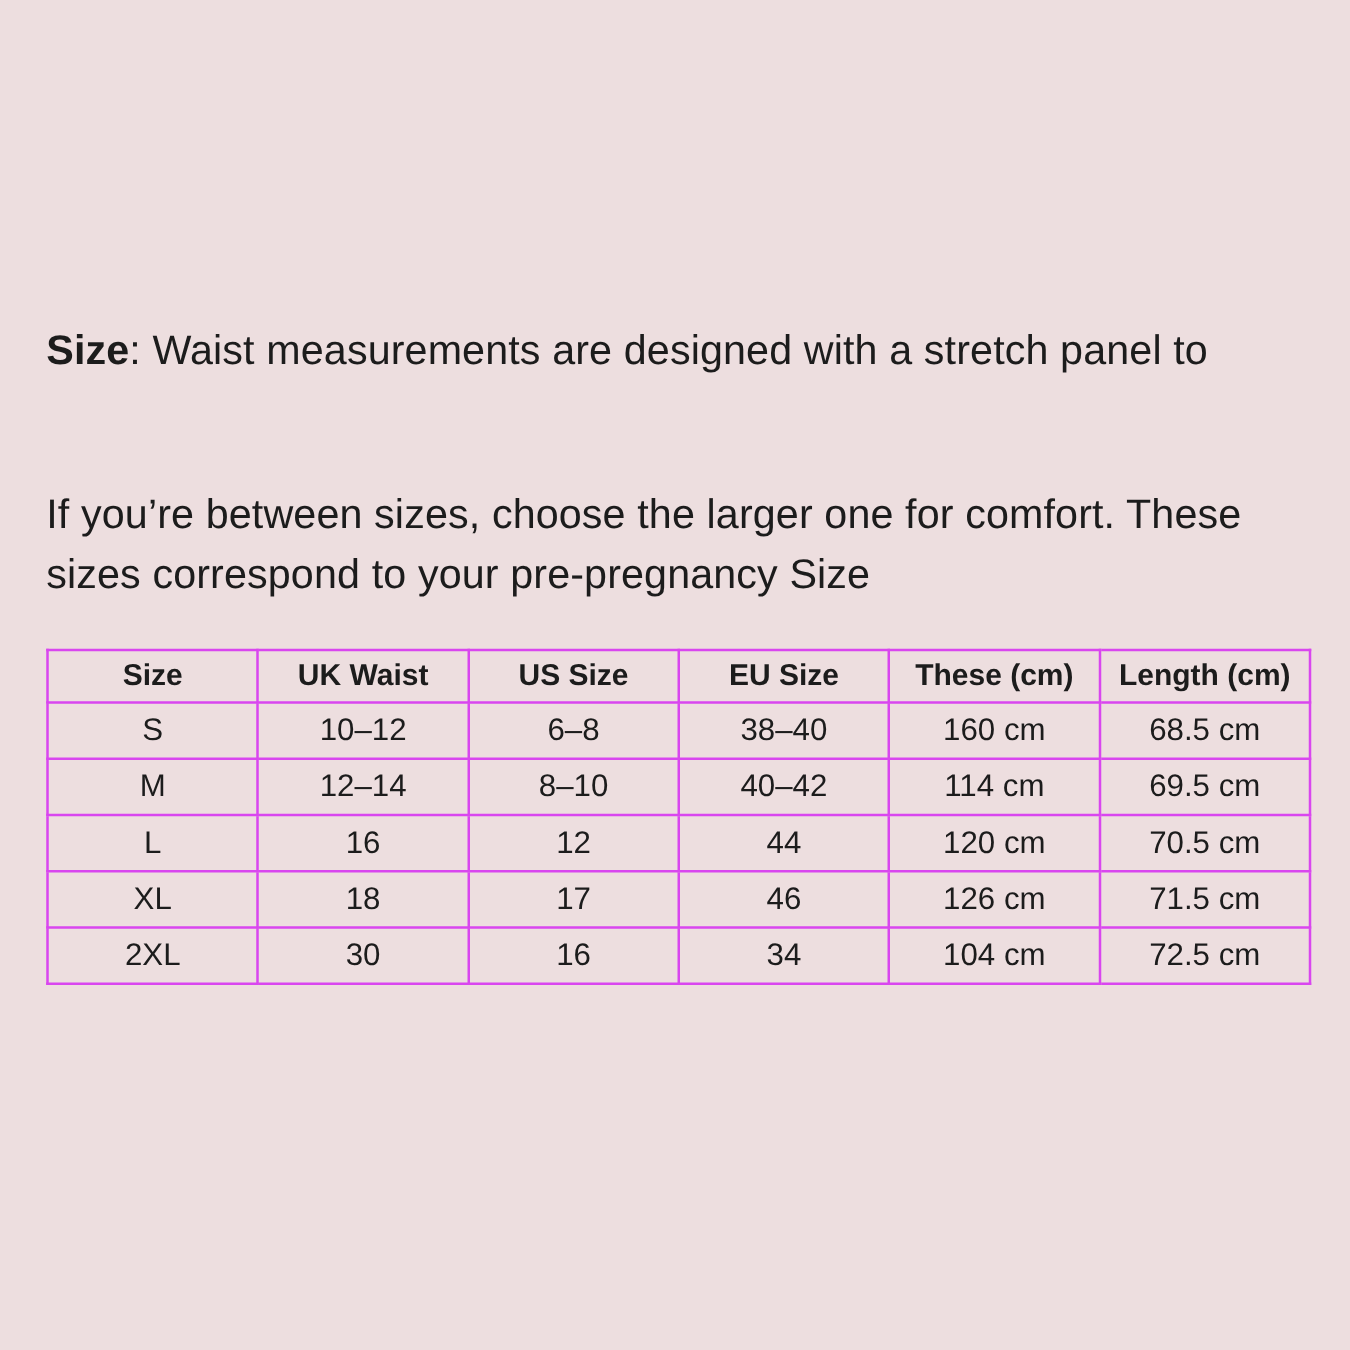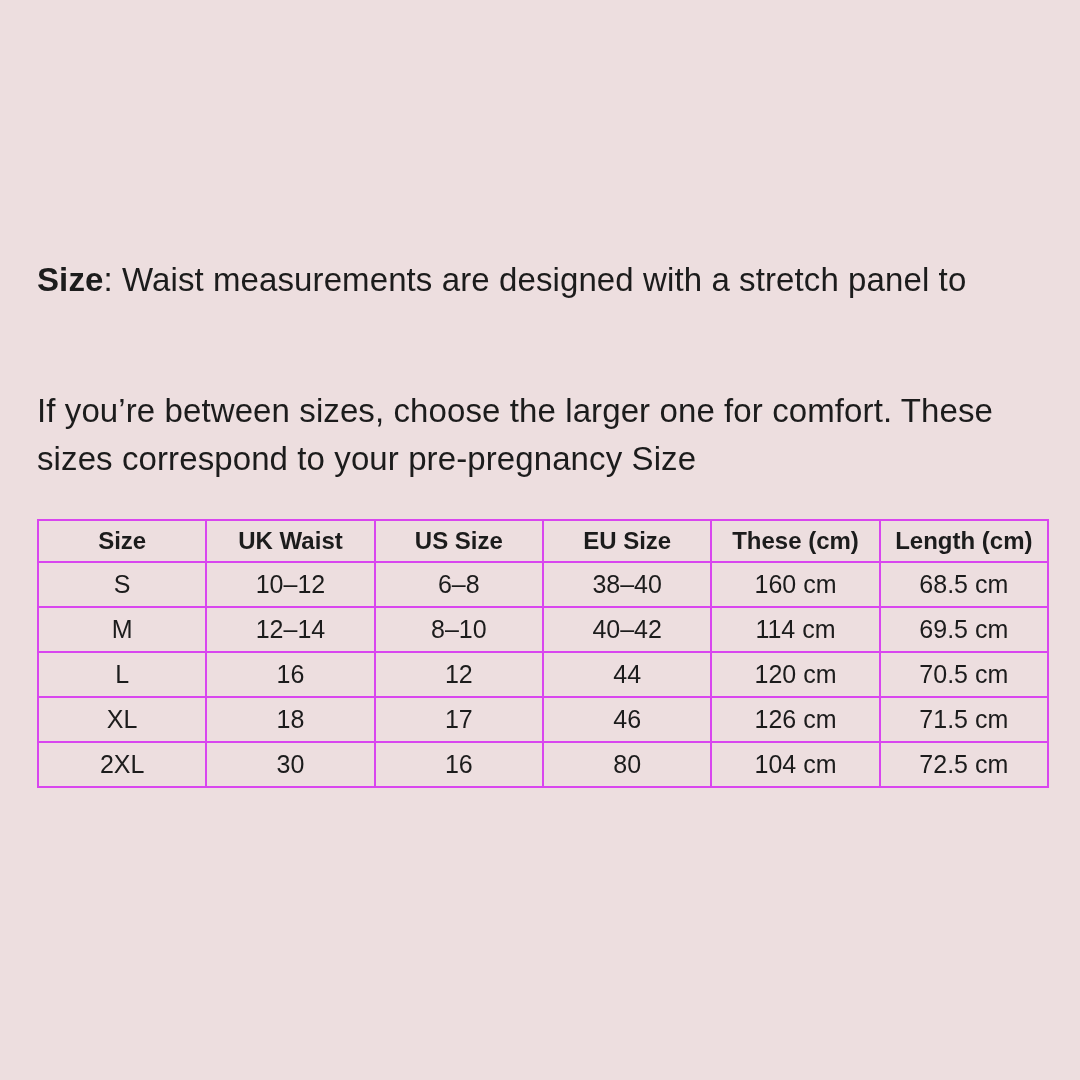--- a/index.html
+++ b/index.html
@@ -124,7 +124,7 @@
           <td>2XL</td>
           <td>30</td>
           <td>16</td>
-          <td>80</td>
+          <td>34</td>
           <td>104 cm</td>
           <td>72.5 cm</td>
         </tr>

